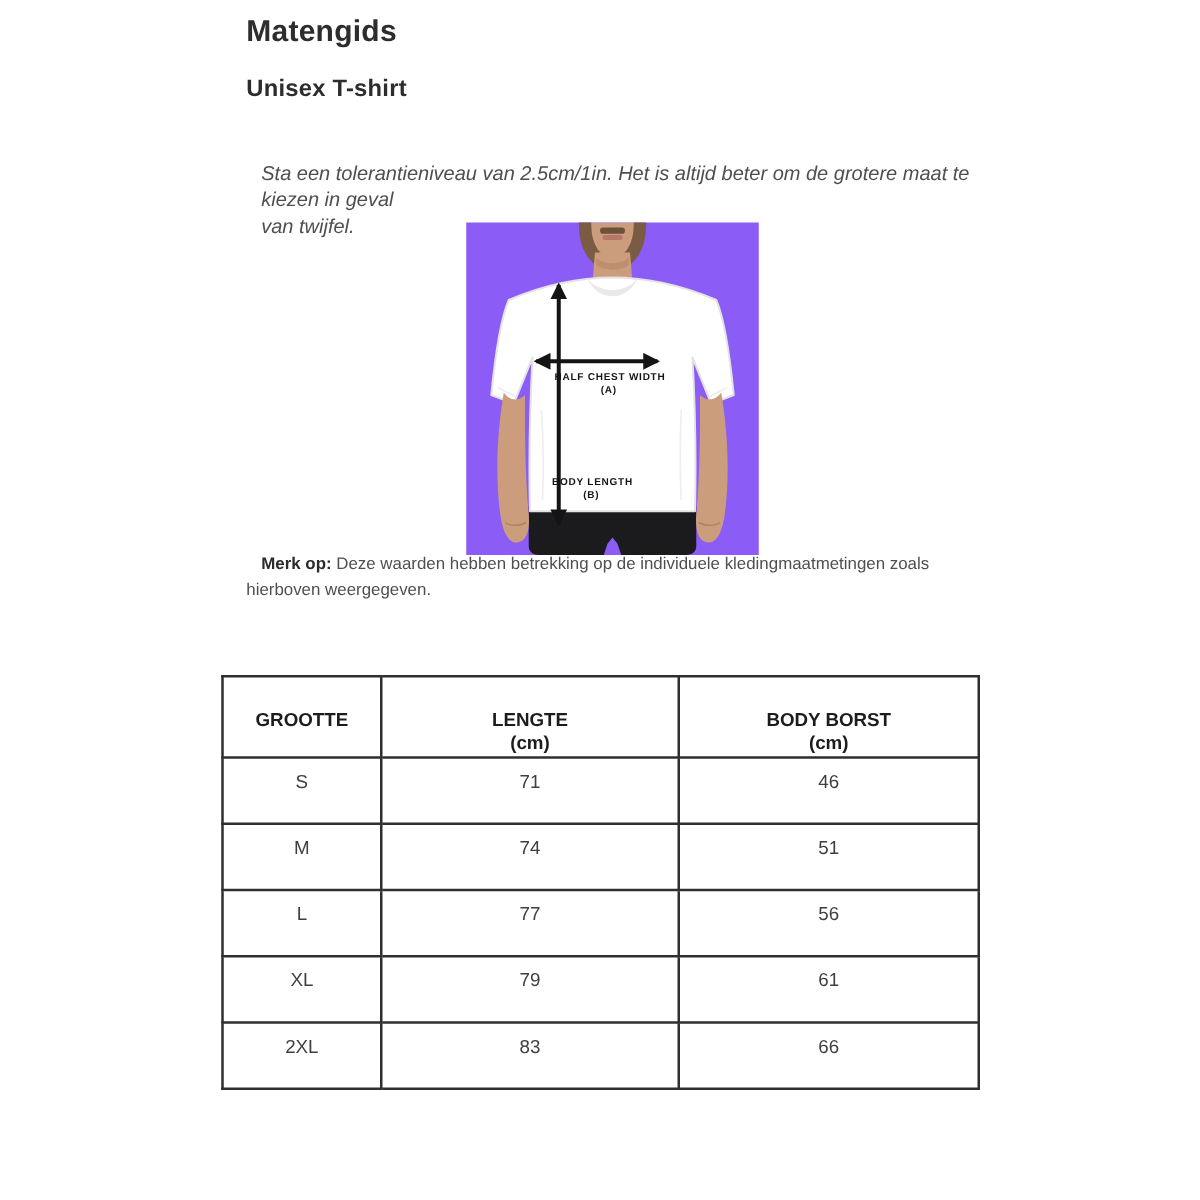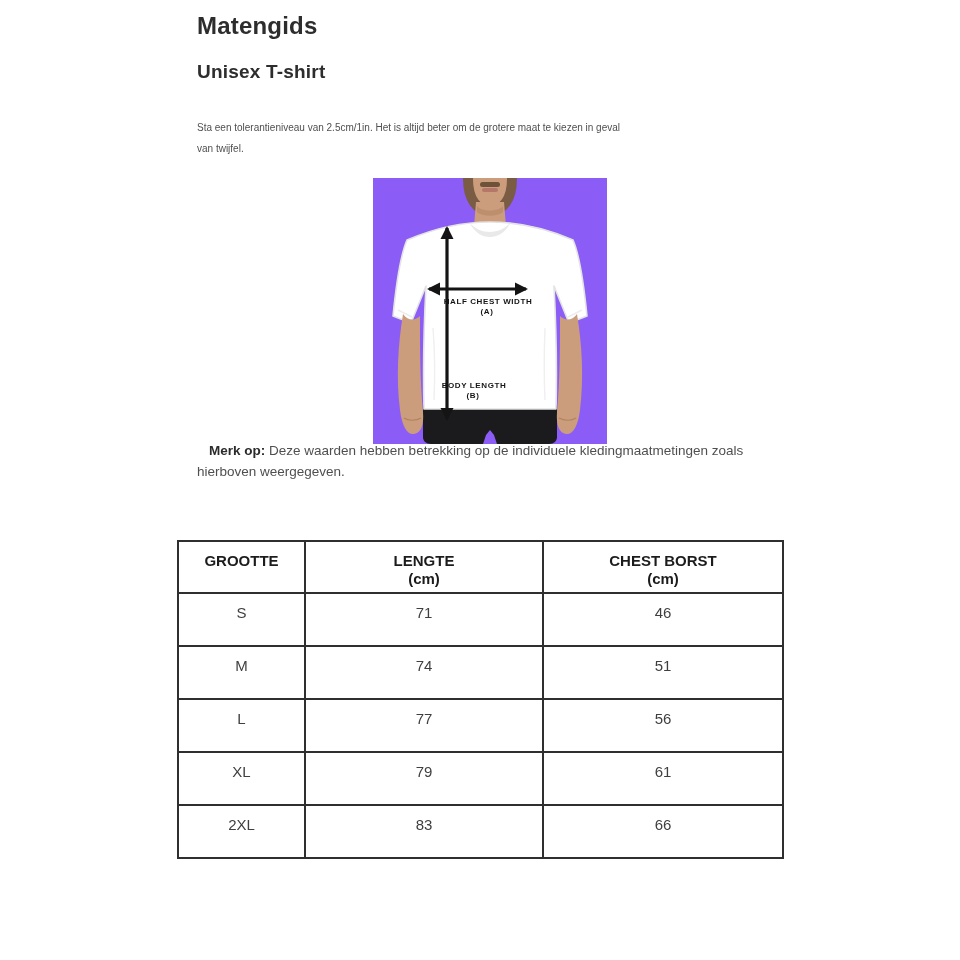--- a/index.html
+++ b/index.html
@@ -16,8 +16,8 @@
     font-size:19px;font-weight:700;color:#2d2d2d;letter-spacing:.2px;text-align:center;
   }
   .intro{
-    position:absolute;left:197px;top:117px;width:600px;margin:0;
-    font-size:10px;line-height:21px;color:#4f4f4f;
+    position:absolute;left:197px;top:117px;width:600px;margin:12px;
+    font-size:16px;line-height:21px;color:#4f4f4f;font-style:italic;
   }
   .intro span{display:block;}
   .figure-wrap{

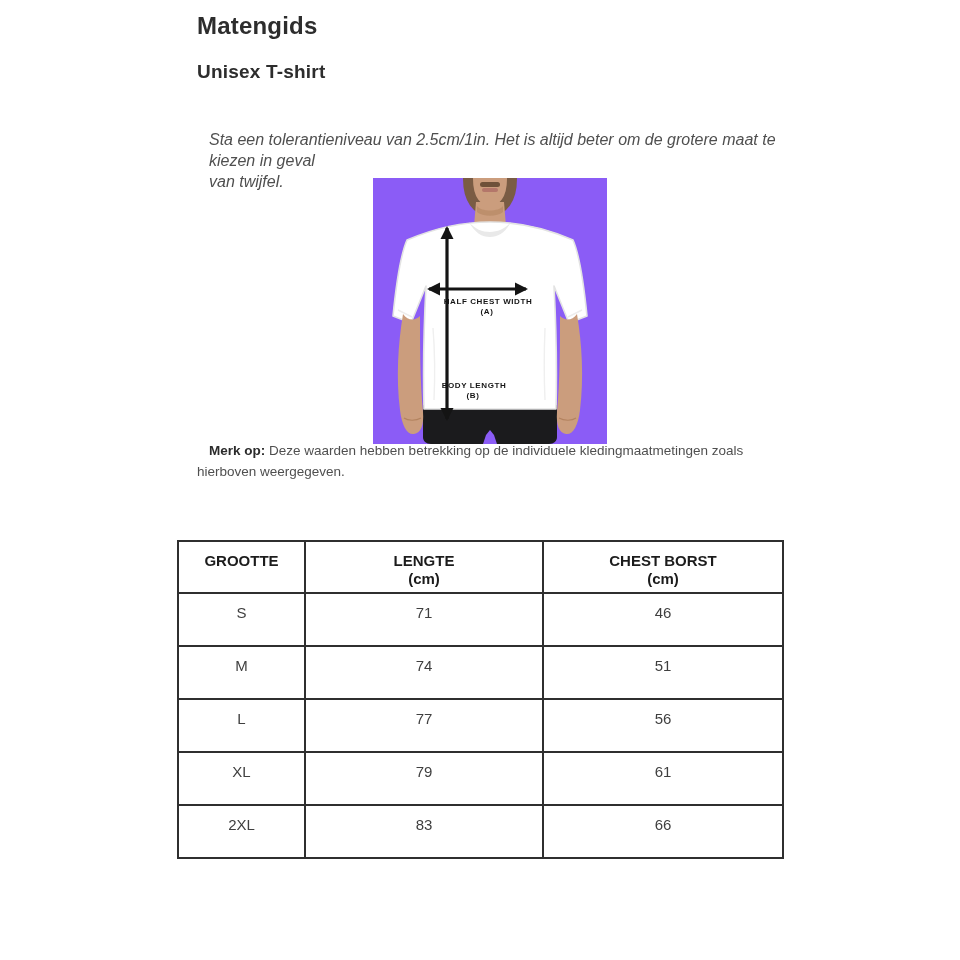--- a/index.html
+++ b/index.html
@@ -39,7 +39,7 @@
     box-sizing:border-box;
   }
   .size-table th{
-    height:52px;padding-top:10px;font-size:15px;font-weight:700;
+    height:52px;padding-top:26px;font-size:15px;font-weight:700;
     color:#1c1c1c;line-height:18px;
   }
   .size-table td{

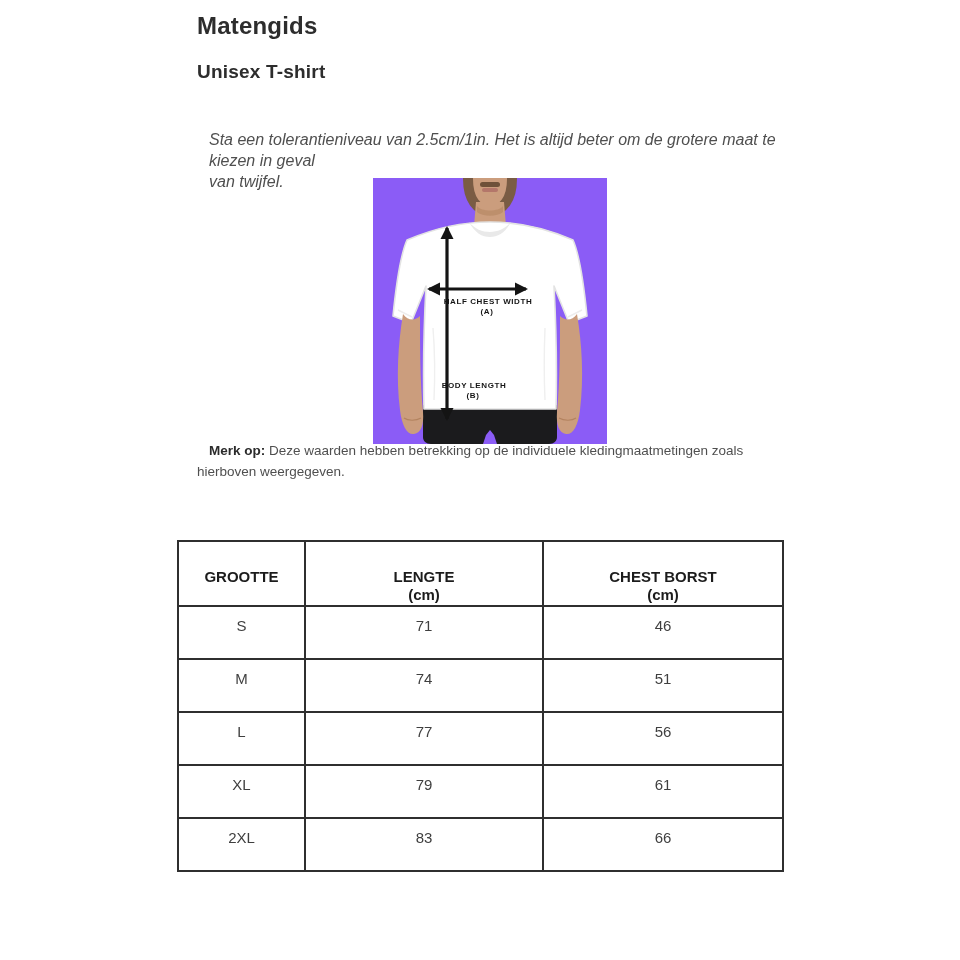--- a/index.html
+++ b/index.html
@@ -151,7 +151,7 @@
         <div>(cm)</div>
       </th>
       <th>
-        <div>CHEST BORST</div>
+        <div>BODY BORST</div>
         <div>(cm)</div>
       </th>
     </tr>

